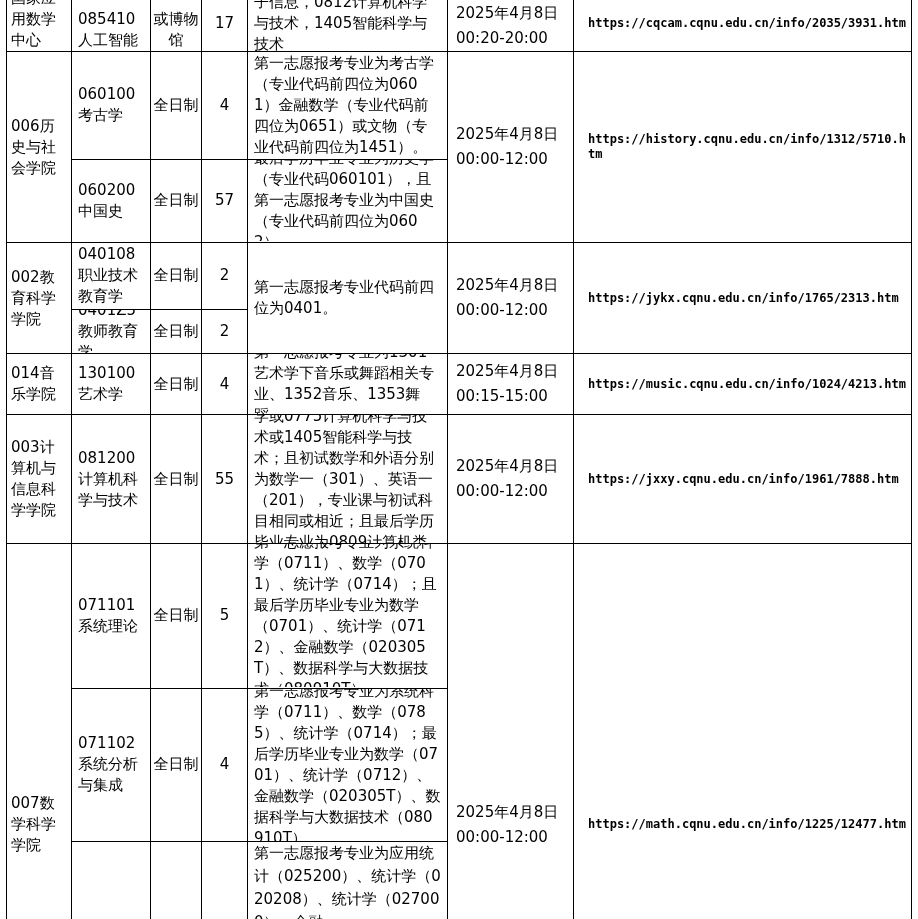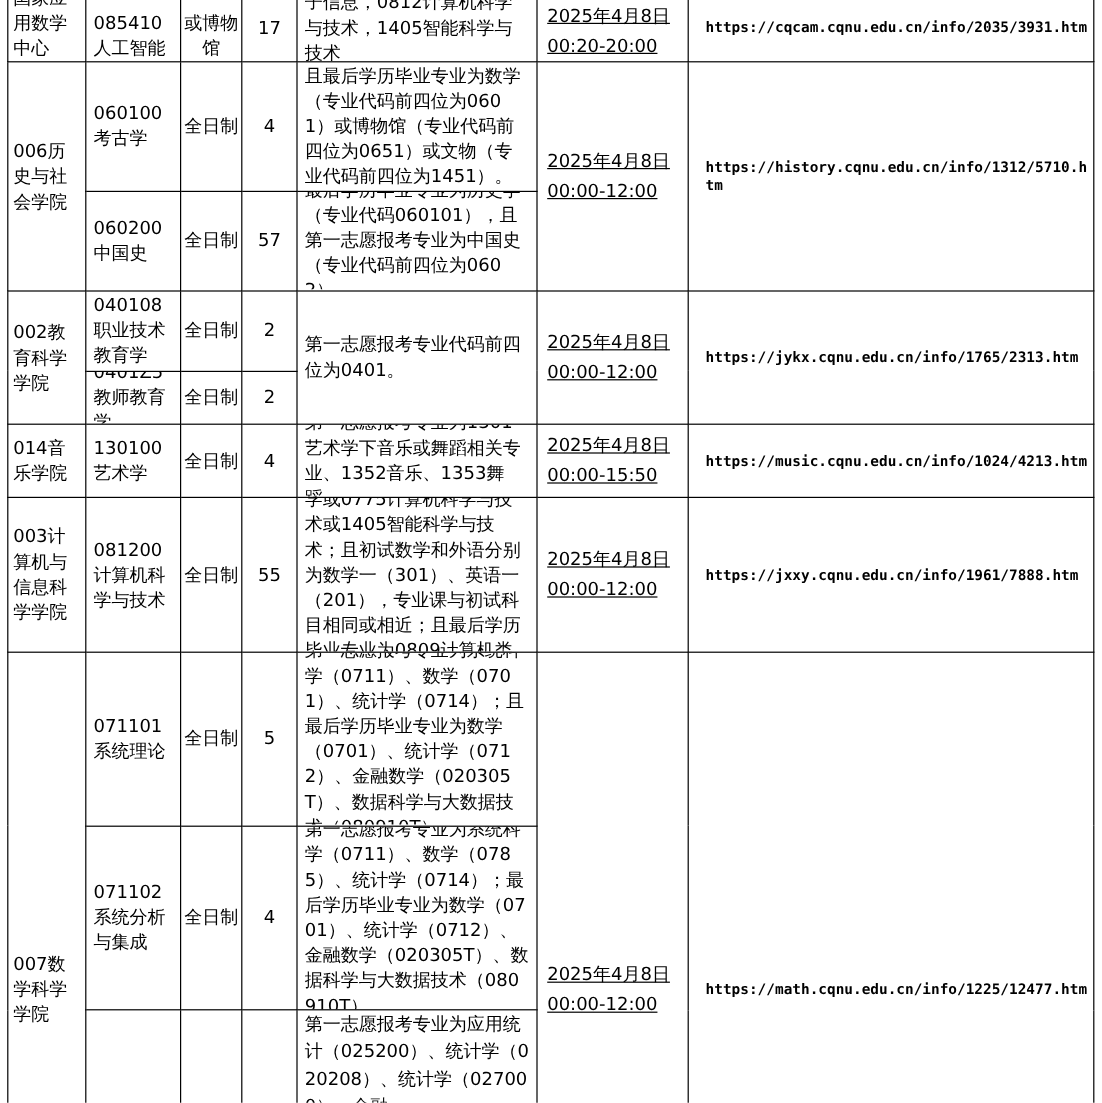--- a/index.html
+++ b/index.html
@@ -19,7 +19,7 @@
   .c-req{padding:0 6px;}
   .c-req .txt{line-height:21px;}
   .c-time{padding-left:8px;}
-  .c-time .txt{line-height:25px;font-size:15px;text-decoration:underline;}
+  .c-time .txt{line-height:25px;font-size:15px;}
   .c-url{padding-left:14px;}
   .c-url .txt{font-family:"DejaVu Sans Mono",monospace;font-size:12px;line-height:15px;word-break:break-all;font-weight:bold;}
 </style>

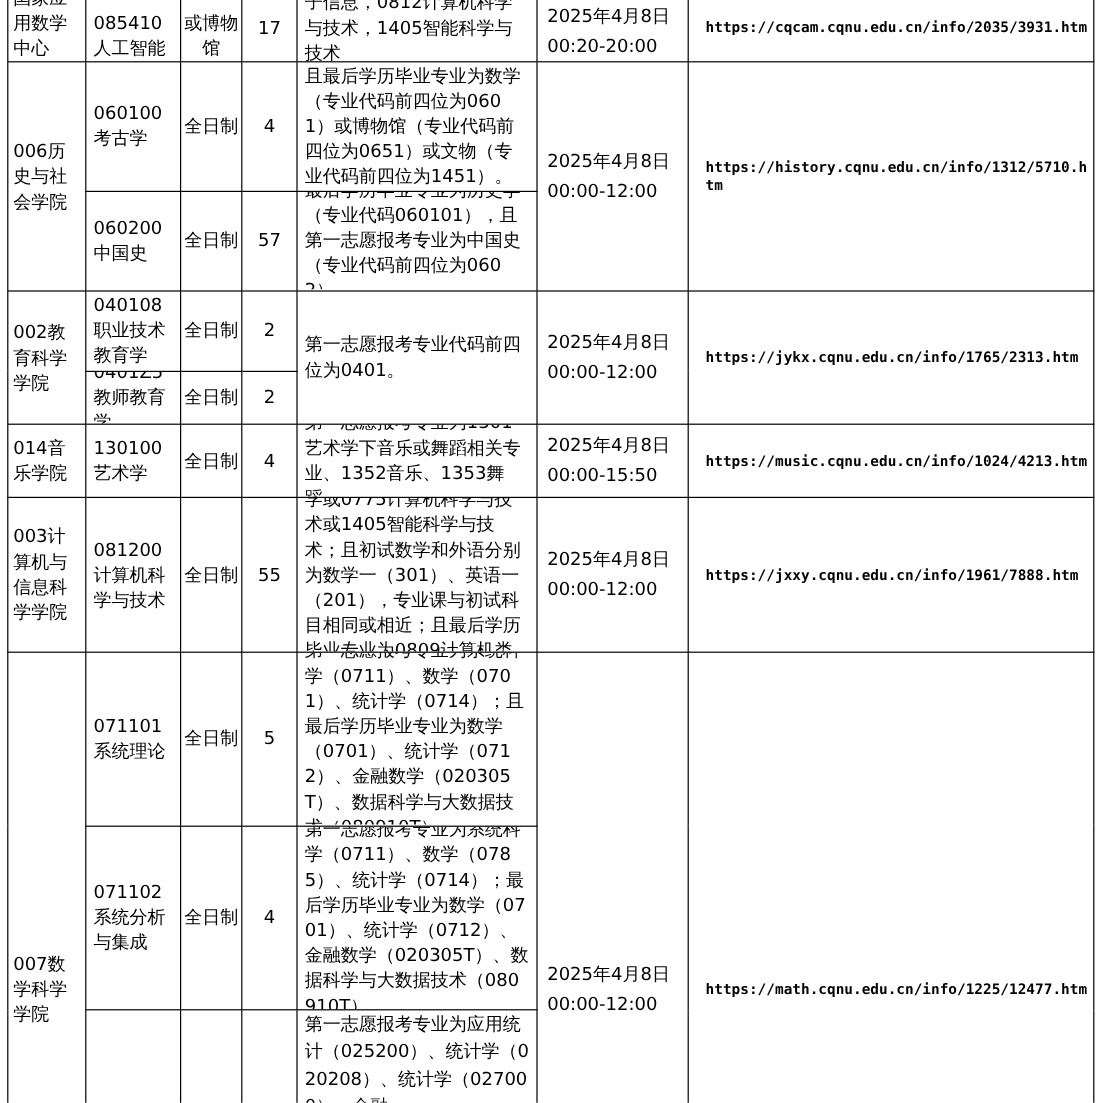--- a/index.html
+++ b/index.html
@@ -101,7 +101,7 @@
           </td>
       <td>
             <div class="cw mid c-req" style="height:106px">
-              <div class="txt">且最后学历毕业专业为数学（专业代码前四位为0601）或博物馆（专业代码前四位为0651）或文物（专业代码前四位为1451）。</div>
+              <div class="txt">第一志愿报考专业为考古学（专业代码前四位为0601）金融数学（专业代码前四位为0651）或文物（专业代码前四位为1451）。</div>
             </div>
           </td>
       <td rowspan="2">

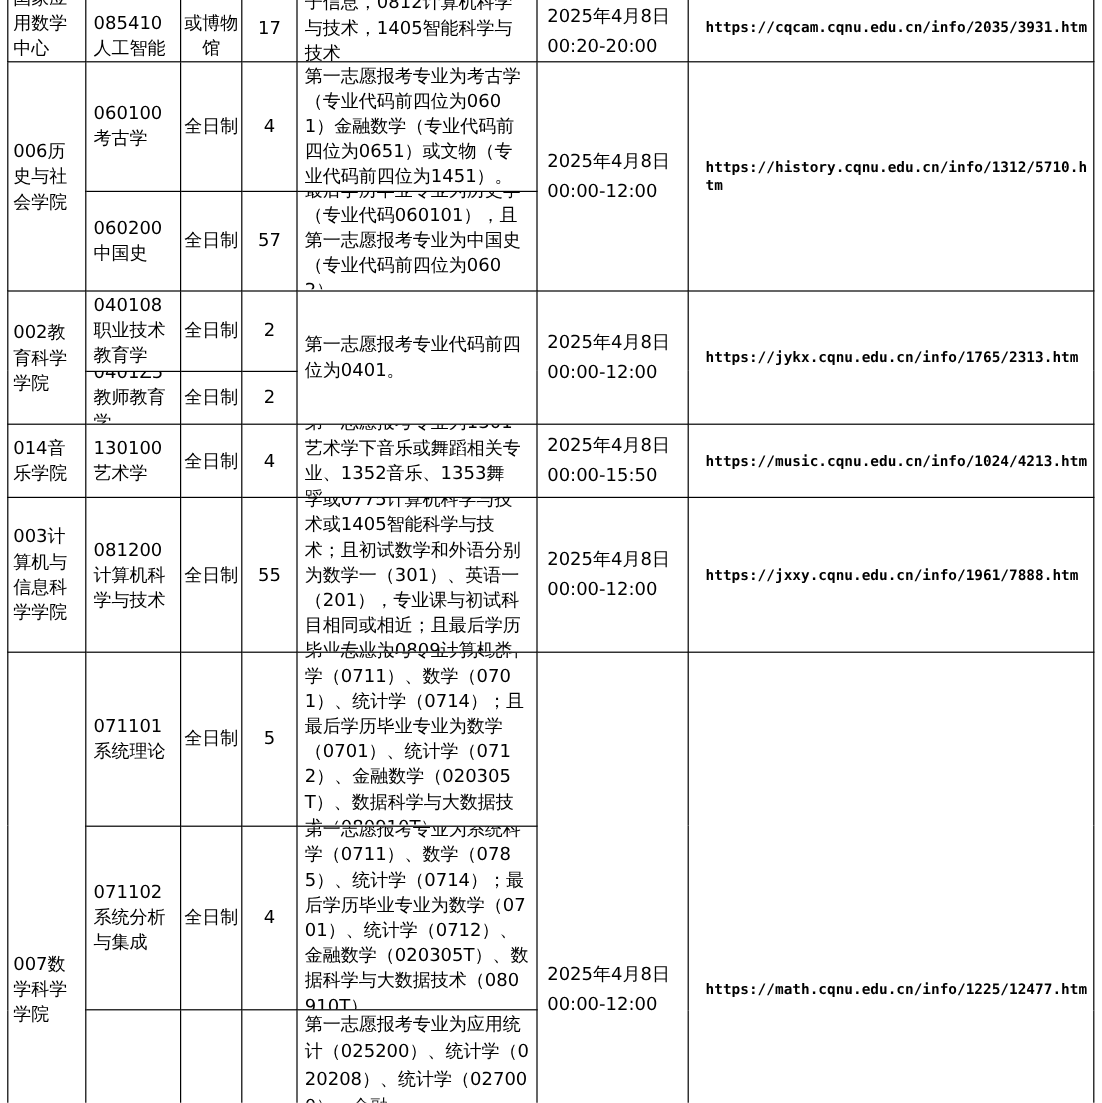--- a/index.html
+++ b/index.html
@@ -224,7 +224,7 @@
       <td>
             <div class="cw mid c-time" style="height:60px">
               <div class="txt">2025年4月8日</div>
-              <div class="txt">00:00-15:50</div>
+              <div class="txt">00:15-15:00</div>
             </div>
           </td>
       <td>

